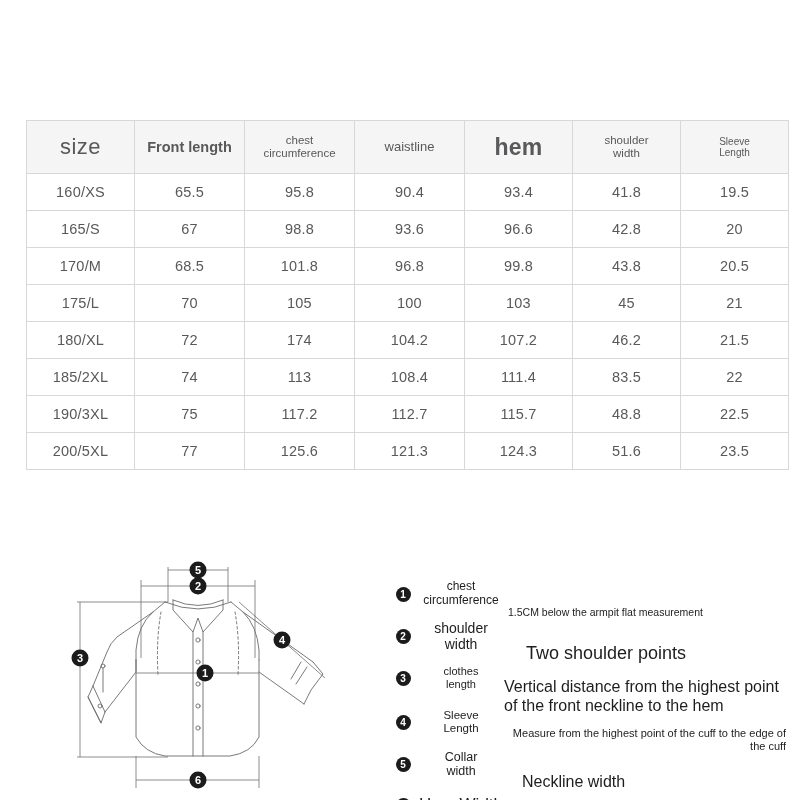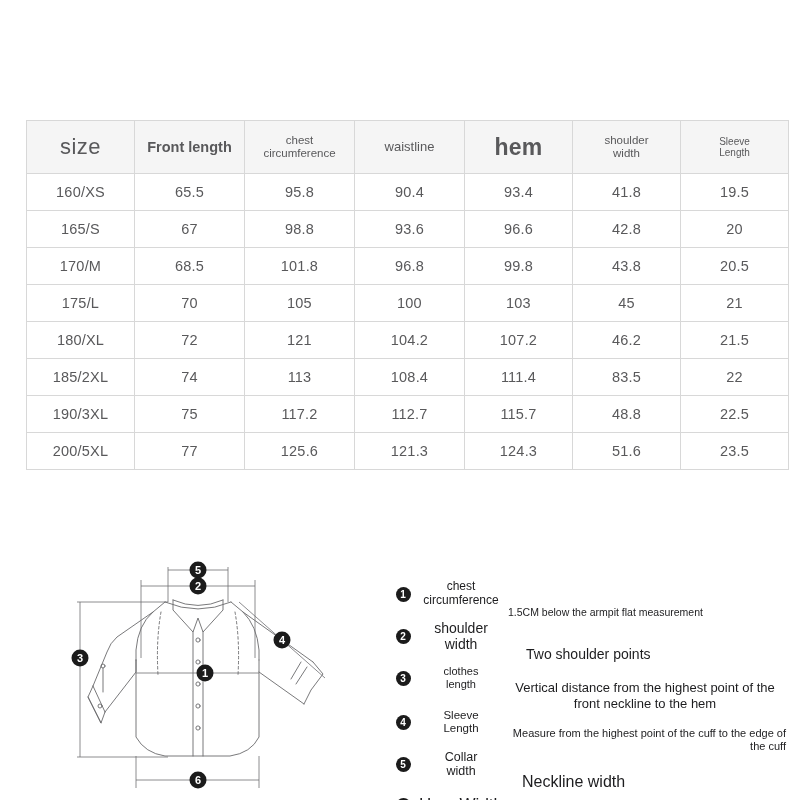--- a/index.html
+++ b/index.html
@@ -215,7 +215,7 @@
         <tr>
           <td class="size-cell">180/XL</td>
           <td>72</td>
-          <td>121</td>
+          <td>174</td>
           <td>104.2</td>
           <td>107.2</td>
           <td>46.2</td>

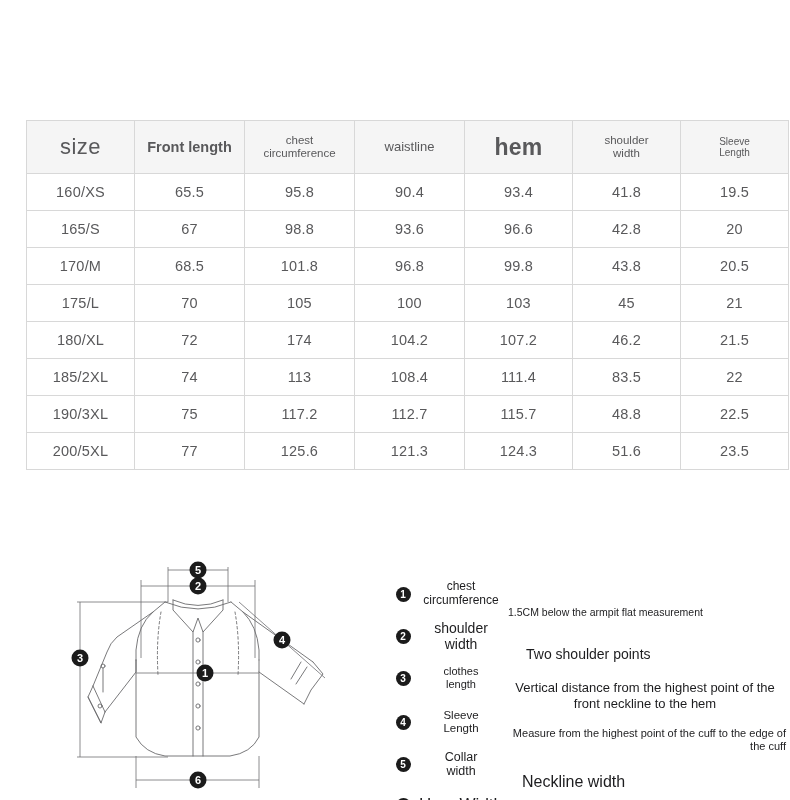--- a/index.html
+++ b/index.html
@@ -120,7 +120,7 @@
   
   .r2 { height: 40px; }
   .r2 .legend-term { font-size: 14px; }
-  .r2 .legend-desc { font-size: 14px; text-align: left; padding-left: 22px; }
+  .r2 .legend-desc { font-size: 18px; text-align: left; padding-left: 22px; }
   
   .r3 { height: 44px; }
   .r3 .legend-term { font-size: 11px; }

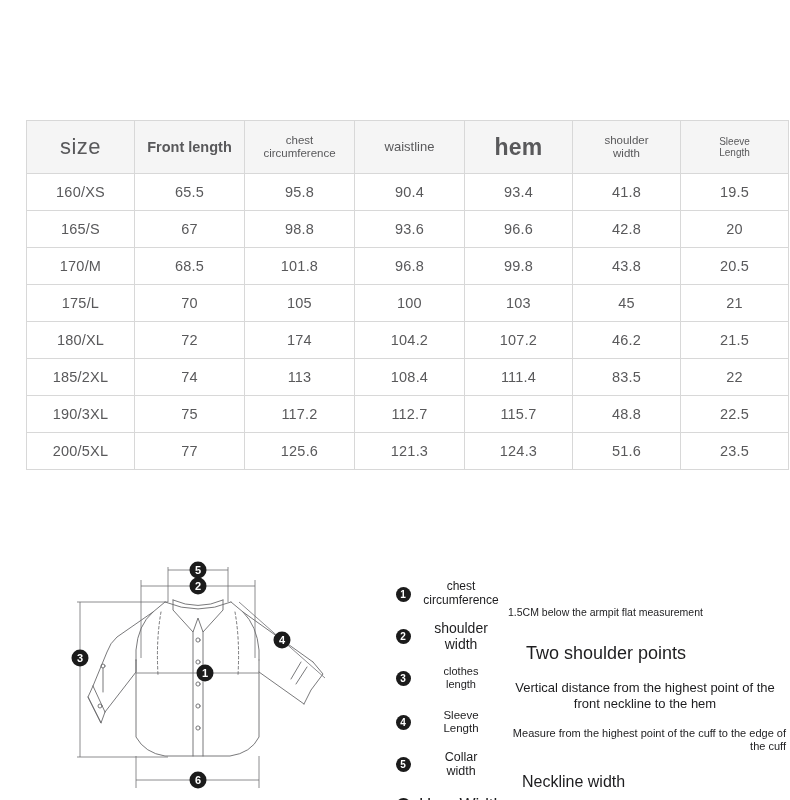--- a/index.html
+++ b/index.html
@@ -124,7 +124,7 @@
   
   .r3 { height: 44px; }
   .r3 .legend-term { font-size: 11px; }
-  .r3 .legend-desc { font-size: 13px; text-align: center; }
+  .r3 .legend-desc { font-size: 16px; }
   
   .r4 { height: 44px; }
   .r4 .legend-term { font-size: 11.5px; }

